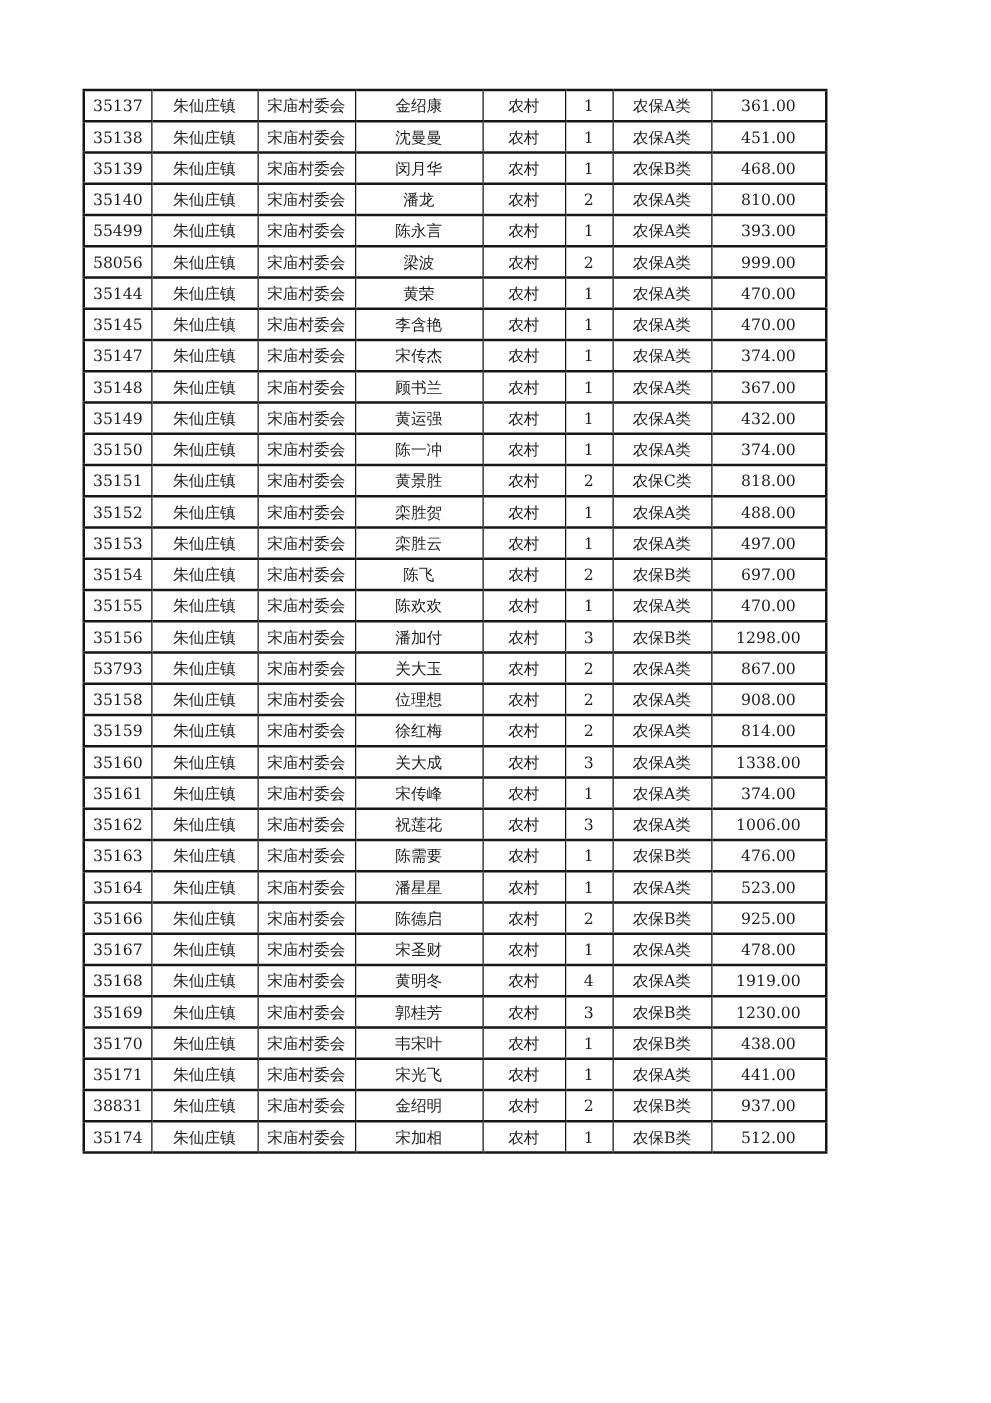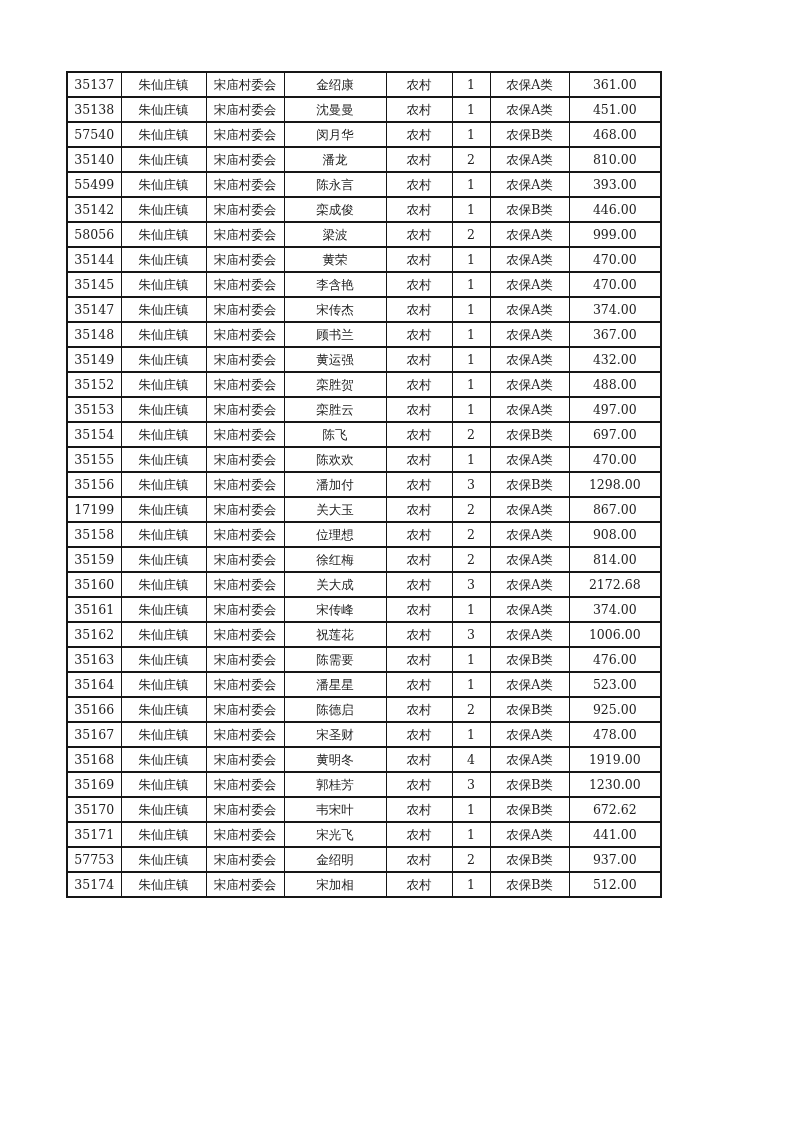--- a/index.html
+++ b/index.html
@@ -90,7 +90,7 @@
           <td>451.00</td>
         </tr>
         <tr>
-          <td>57540</td>
+          <td>35139</td>
           <td>朱仙庄镇</td>
           <td>宋庙村委会</td>
           <td>闵月华</td>

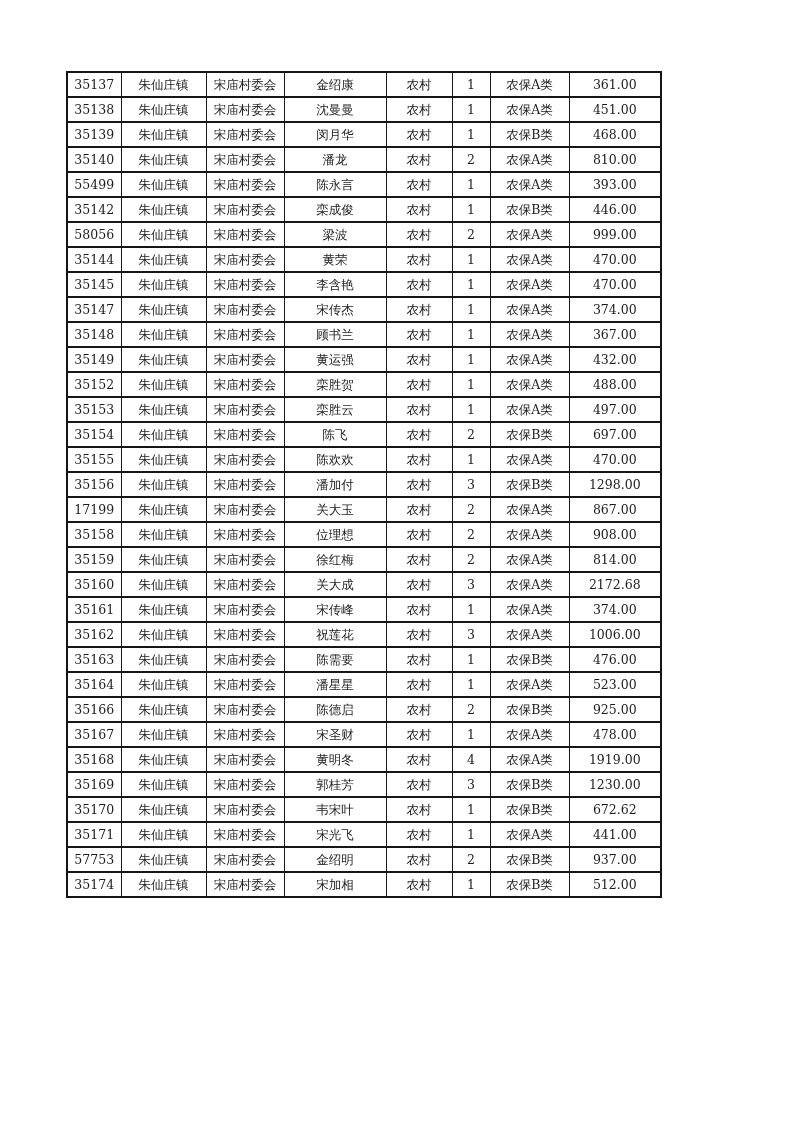--- a/index.html
+++ b/index.html
@@ -120,16 +120,6 @@
           <td>393.00</td>
         </tr>
         <tr>
-          <td>35142</td>
-          <td>朱仙庄镇</td>
-          <td>宋庙村委会</td>
-          <td>栾成俊</td>
-          <td>农村</td>
-          <td>1</td>
-          <td>农保B类</td>
-          <td>446.00</td>
-        </tr>
-        <tr>
           <td>58056</td>
           <td>朱仙庄镇</td>
           <td>宋庙村委会</td>

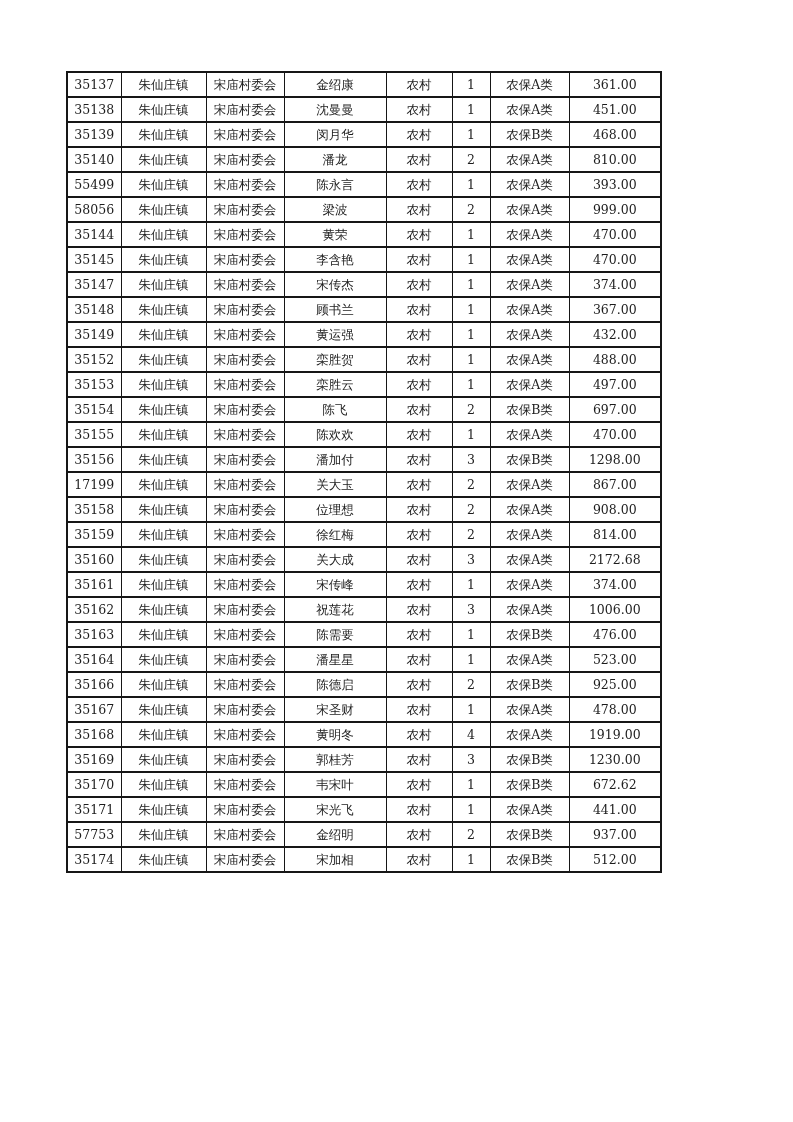--- a/index.html
+++ b/index.html
@@ -180,6 +180,16 @@
           <td>432.00</td>
         </tr>
         <tr>
+          <td>35150</td>
+          <td>朱仙庄镇</td>
+          <td>宋庙村委会</td>
+          <td>陈一冲</td>
+          <td>农村</td>
+          <td>1</td>
+          <td>农保A类</td>
+          <td>374.00</td>
+        </tr>
+        <tr>
           <td>35152</td>
           <td>朱仙庄镇</td>
           <td>宋庙村委会</td>

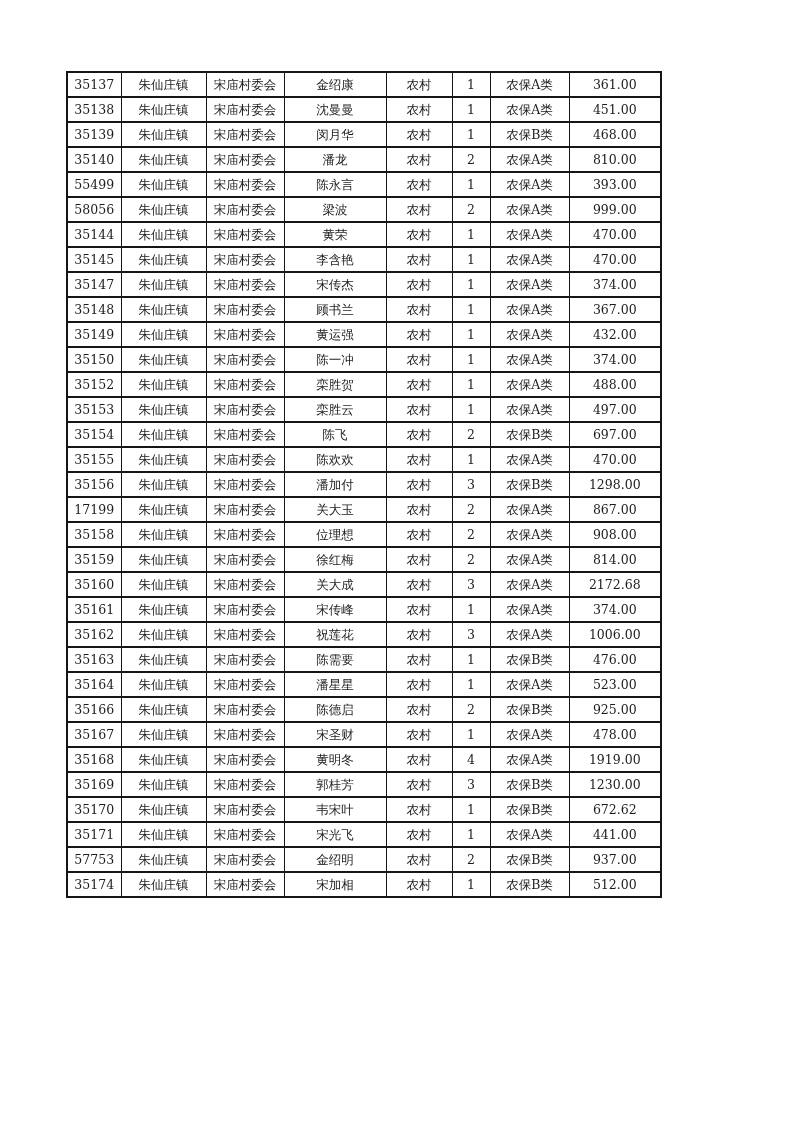--- a/index.html
+++ b/index.html
@@ -190,6 +190,16 @@
           <td>374.00</td>
         </tr>
         <tr>
+          <td>35151</td>
+          <td>朱仙庄镇</td>
+          <td>宋庙村委会</td>
+          <td>黄景胜</td>
+          <td>农村</td>
+          <td>2</td>
+          <td>农保C类</td>
+          <td>818.00</td>
+        </tr>
+        <tr>
           <td>35152</td>
           <td>朱仙庄镇</td>
           <td>宋庙村委会</td>

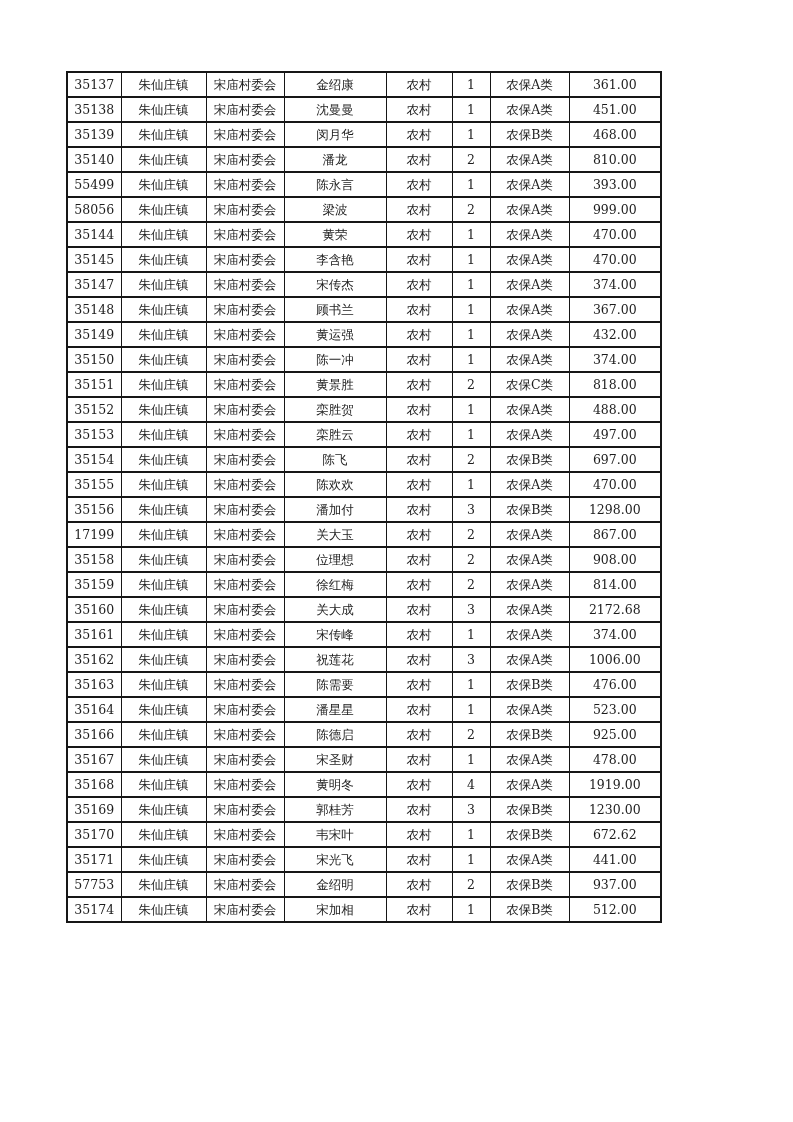--- a/index.html
+++ b/index.html
@@ -250,7 +250,7 @@
           <td>1298.00</td>
         </tr>
         <tr>
-          <td>17199</td>
+          <td>53793</td>
           <td>朱仙庄镇</td>
           <td>宋庙村委会</td>
           <td>关大玉</td>

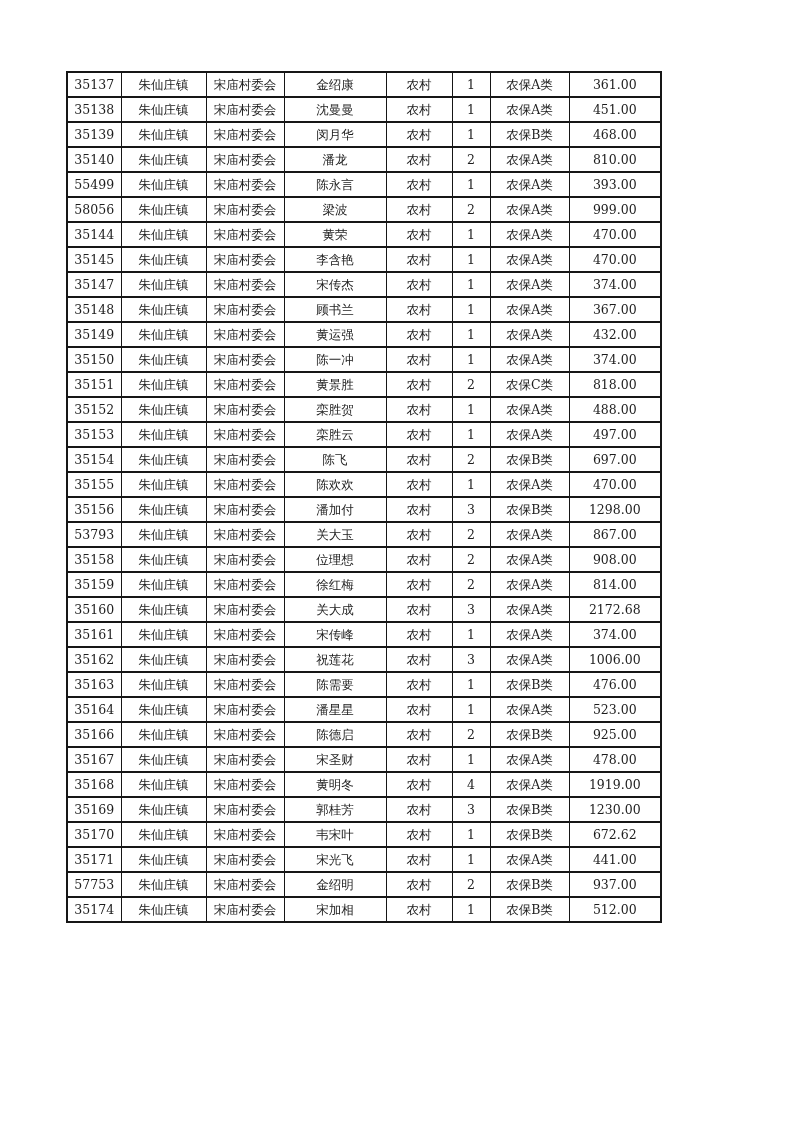--- a/index.html
+++ b/index.html
@@ -287,7 +287,7 @@
           <td>农村</td>
           <td>3</td>
           <td>农保A类</td>
-          <td>2172.68</td>
+          <td>1338.00</td>
         </tr>
         <tr>
           <td>35161</td>

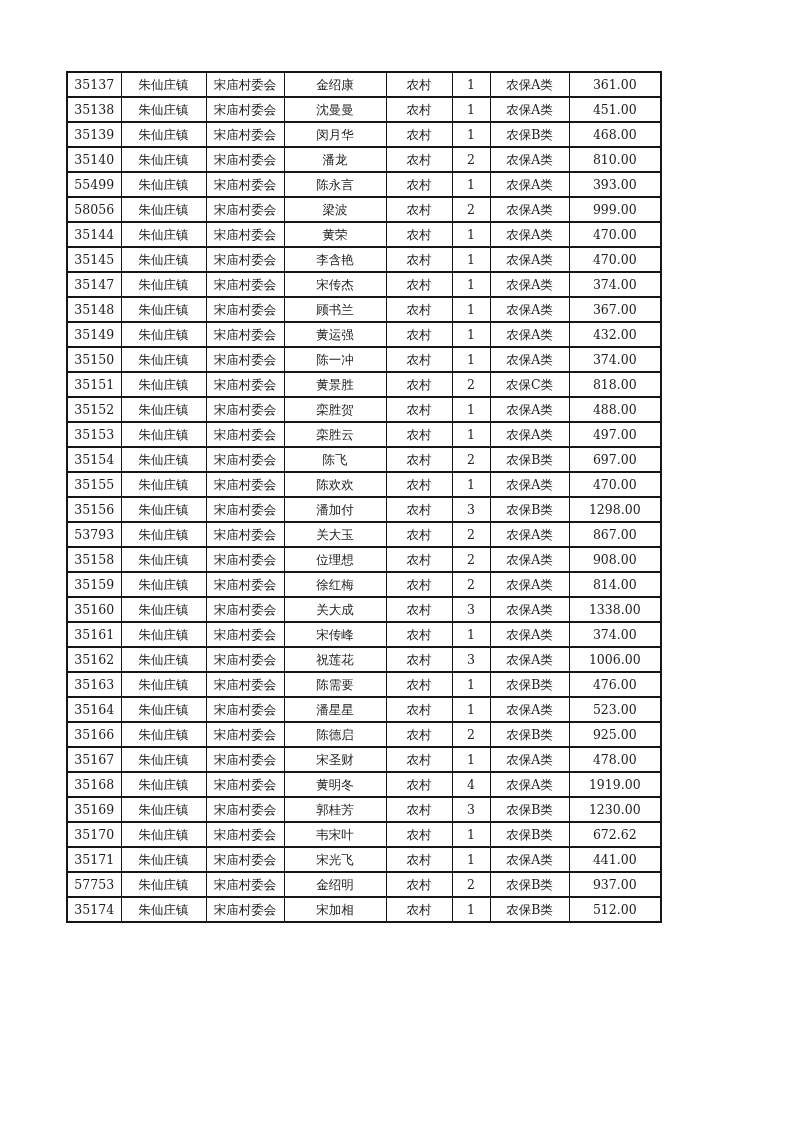--- a/index.html
+++ b/index.html
@@ -377,7 +377,7 @@
           <td>农村</td>
           <td>1</td>
           <td>农保B类</td>
-          <td>672.62</td>
+          <td>438.00</td>
         </tr>
         <tr>
           <td>35171</td>

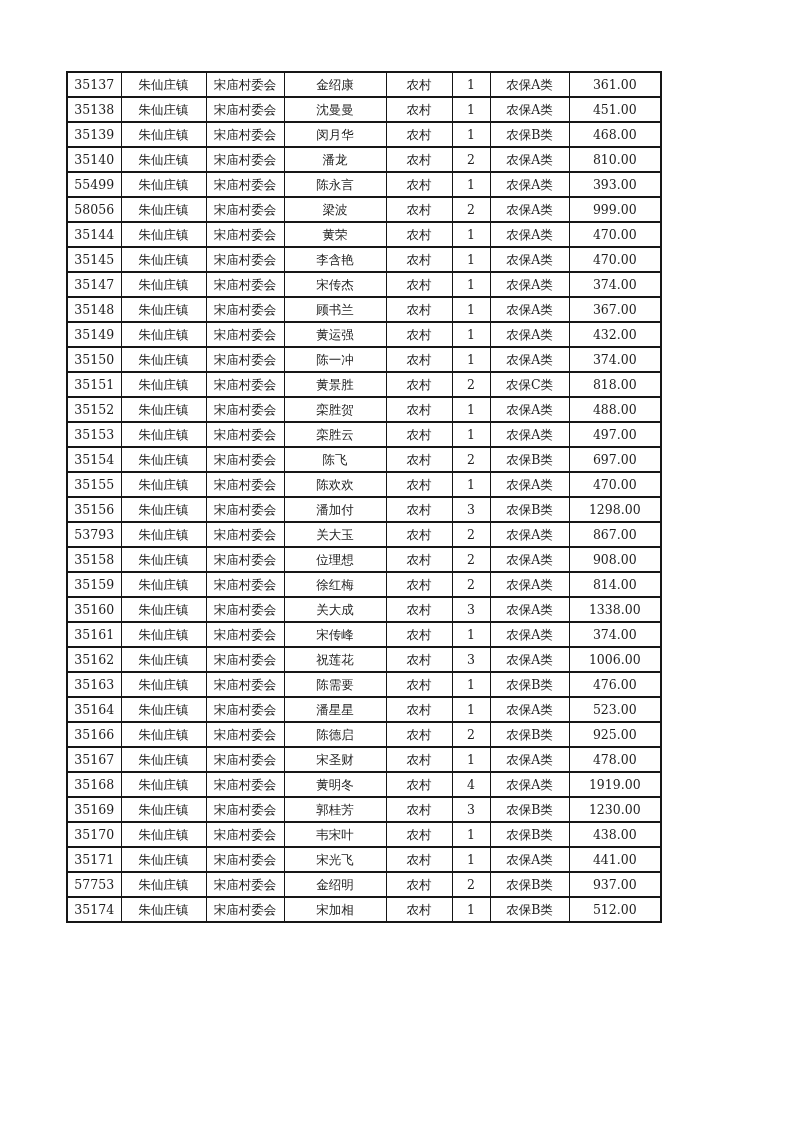--- a/index.html
+++ b/index.html
@@ -390,7 +390,7 @@
           <td>441.00</td>
         </tr>
         <tr>
-          <td>57753</td>
+          <td>38831</td>
           <td>朱仙庄镇</td>
           <td>宋庙村委会</td>
           <td>金绍明</td>

